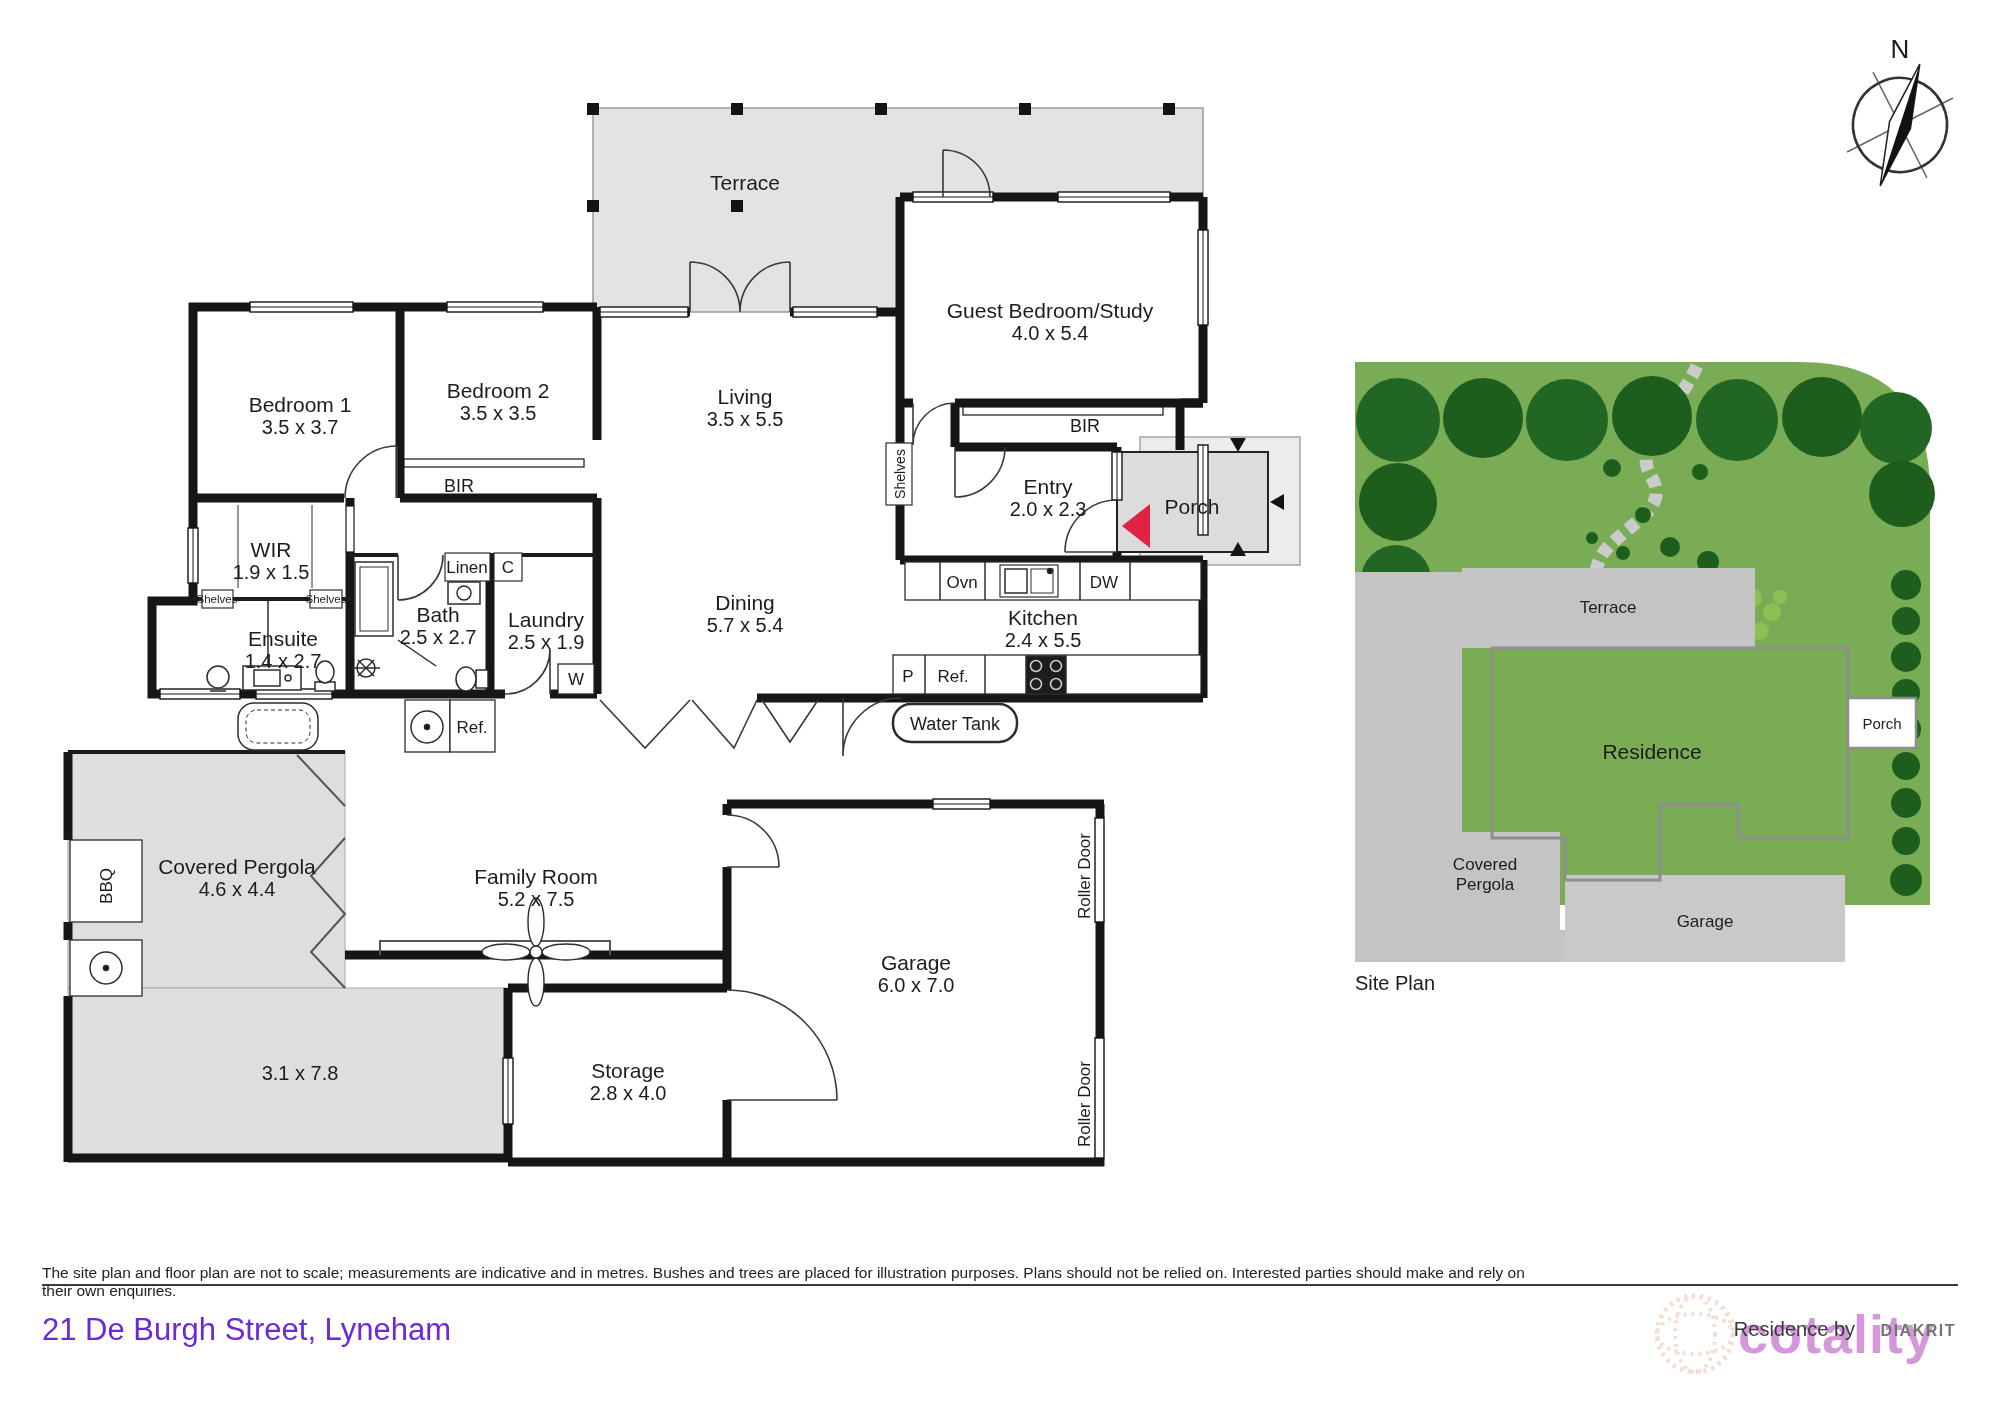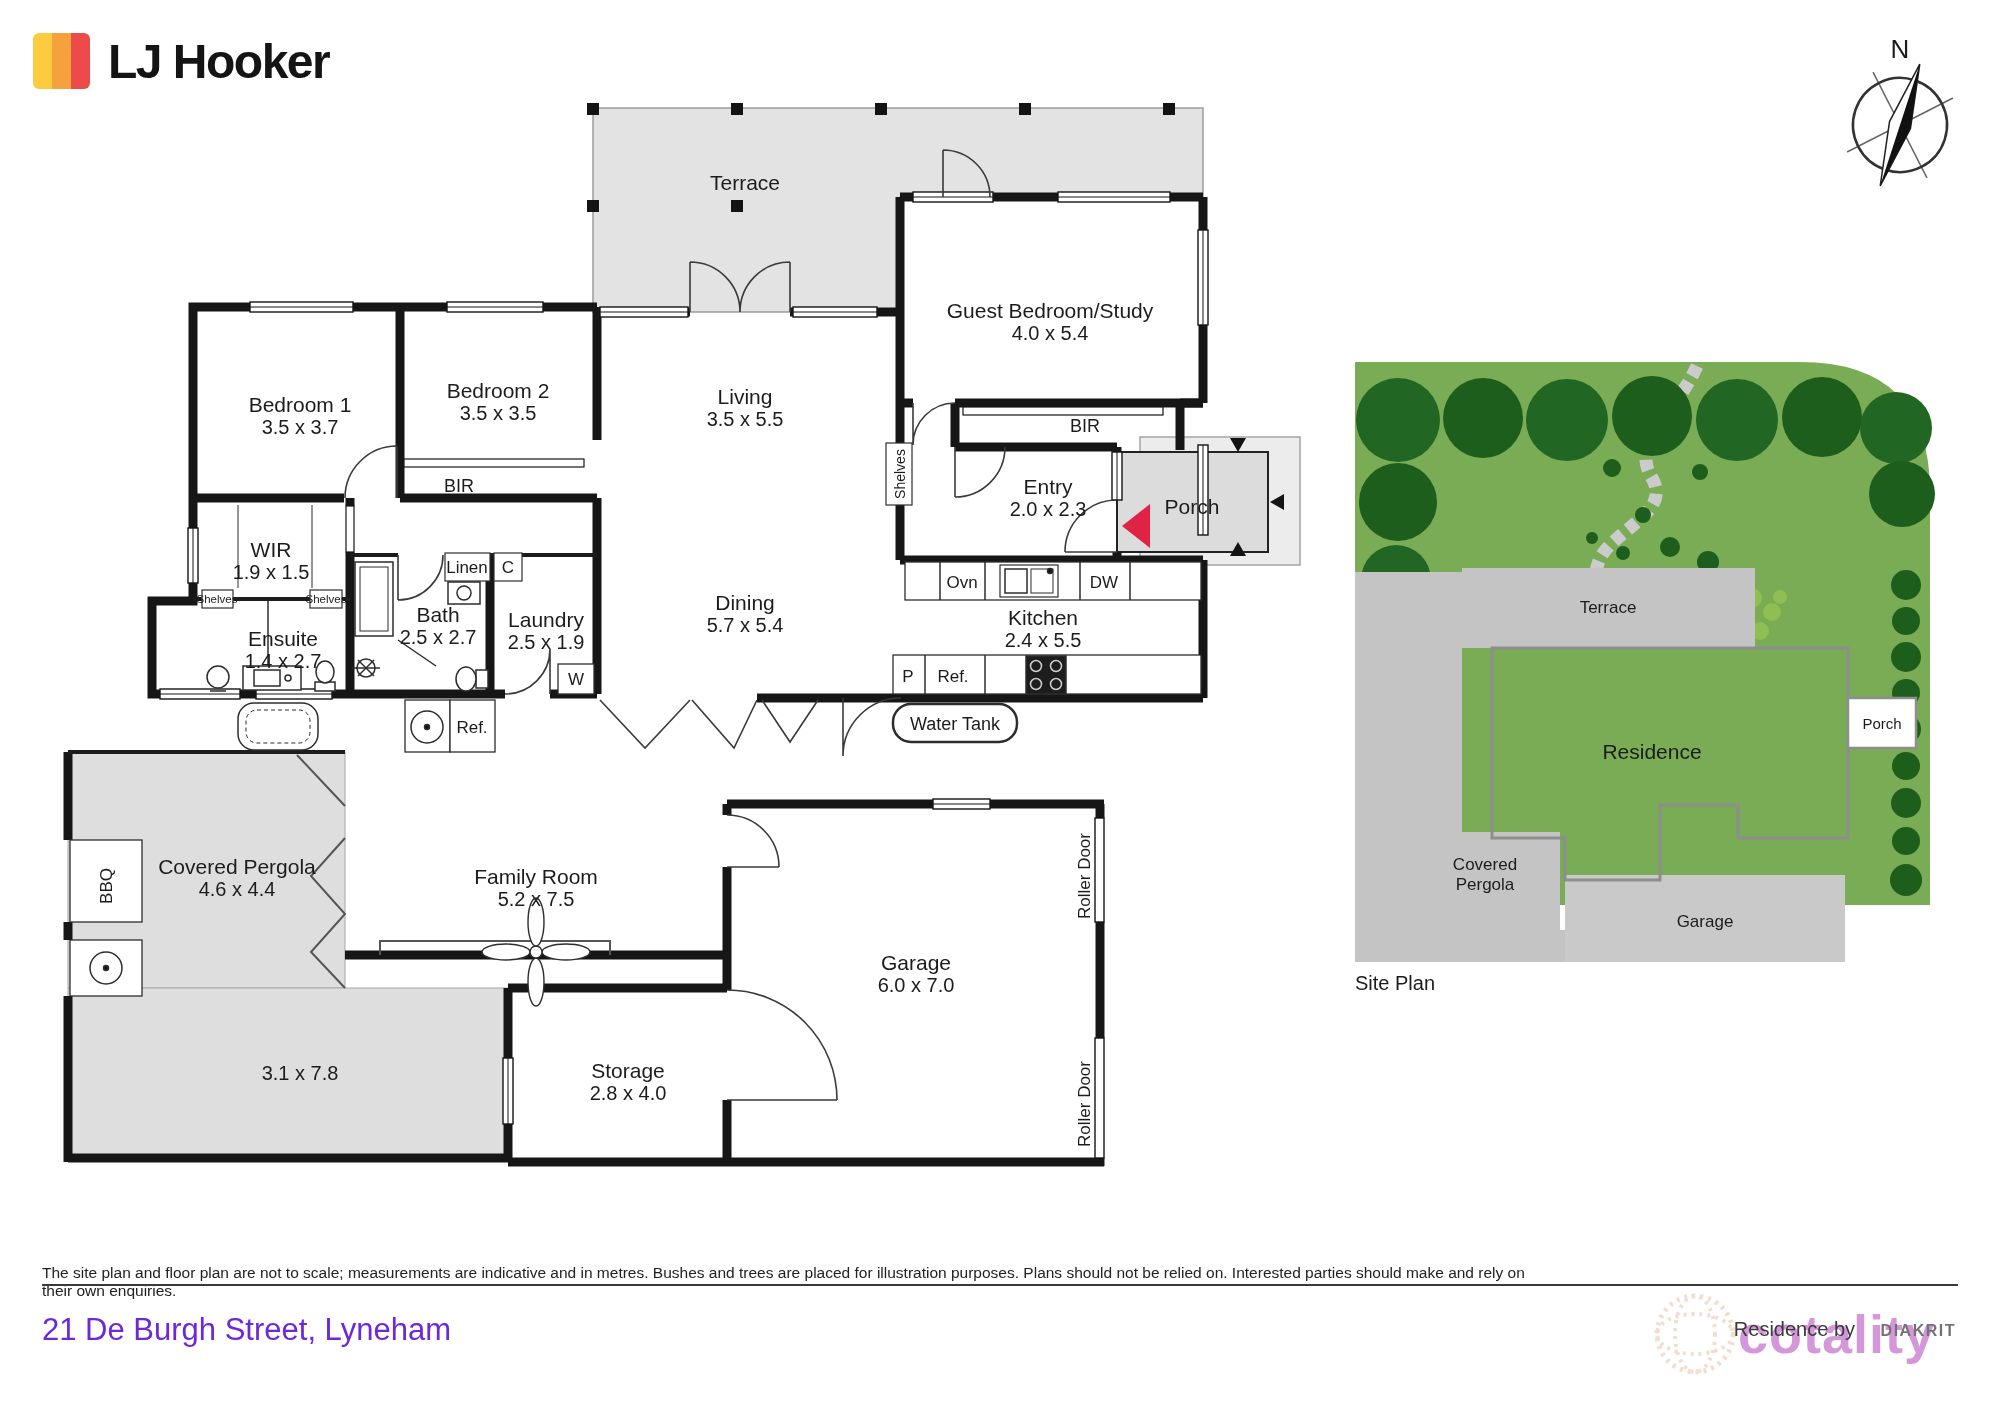--- a/index.html
+++ b/index.html
@@ -29,10 +29,6 @@
 
 <div class="page">
 
-  <div class="logo">
-    <div class="logo-mark"></div>
-    <div class="logo-text">LJ Hooker</div>
-  </div>
 
   <svg style="position:absolute;left:0;top:0;" width="2000" height="1413" viewBox="0 0 2000 1413">
     <defs>

